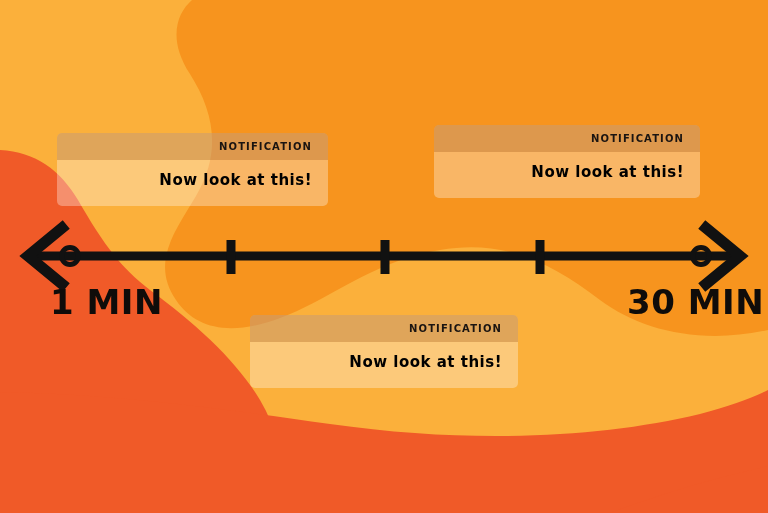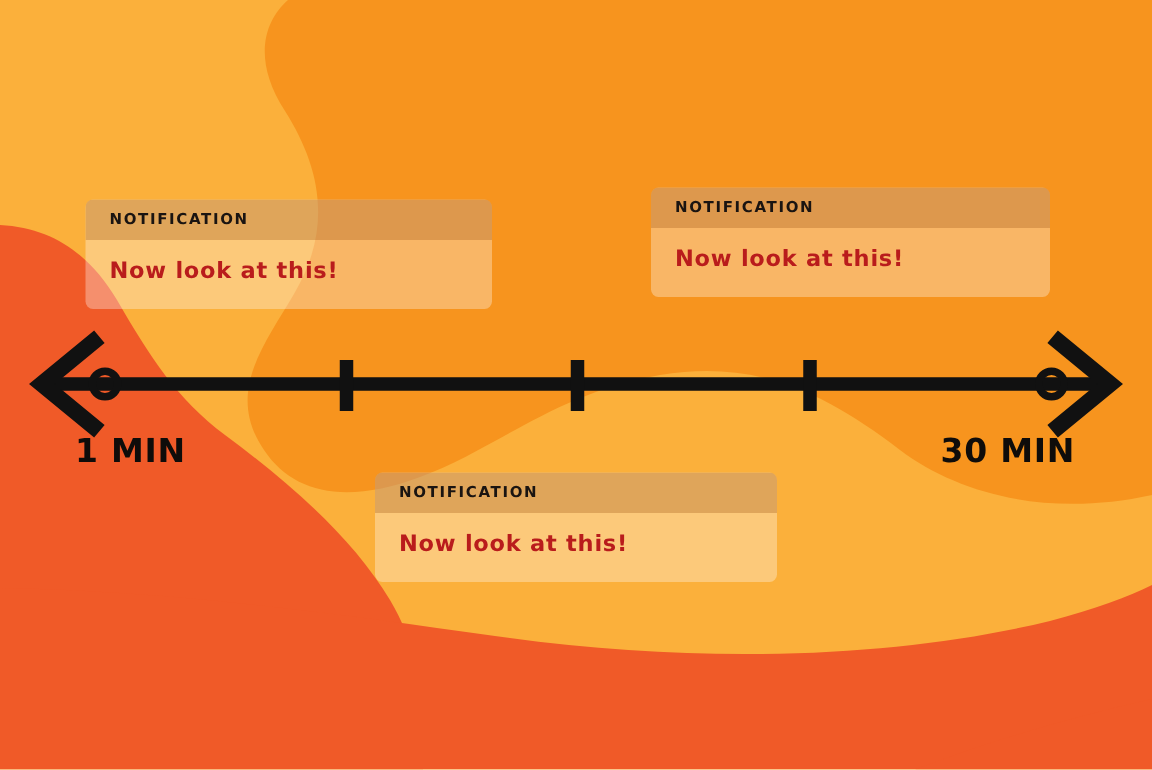--- a/index.html
+++ b/index.html
@@ -15,6 +15,7 @@
     overflow: hidden;
     font-family: "DejaVu Sans", "Liberation Sans", sans-serif;
     background: #fbb03b;
+    text-align: right;
   }
   #bg-svg {
     position: absolute;

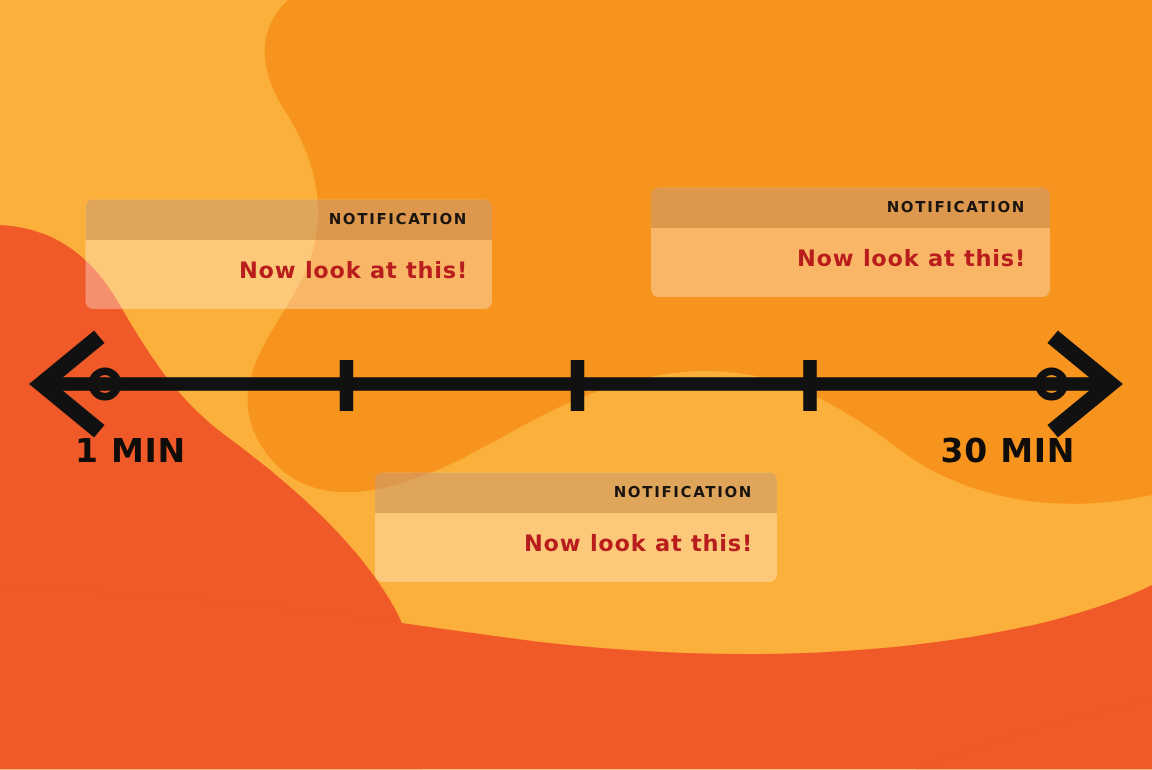--- a/index.html
+++ b/index.html
@@ -60,7 +60,7 @@
     font-size: 15px;
     font-weight: bold;
     letter-spacing: 0.5px;
-    color: #b91c1c;
+    color: #000000;
     line-height: 18px;
     white-space: nowrap;
   }

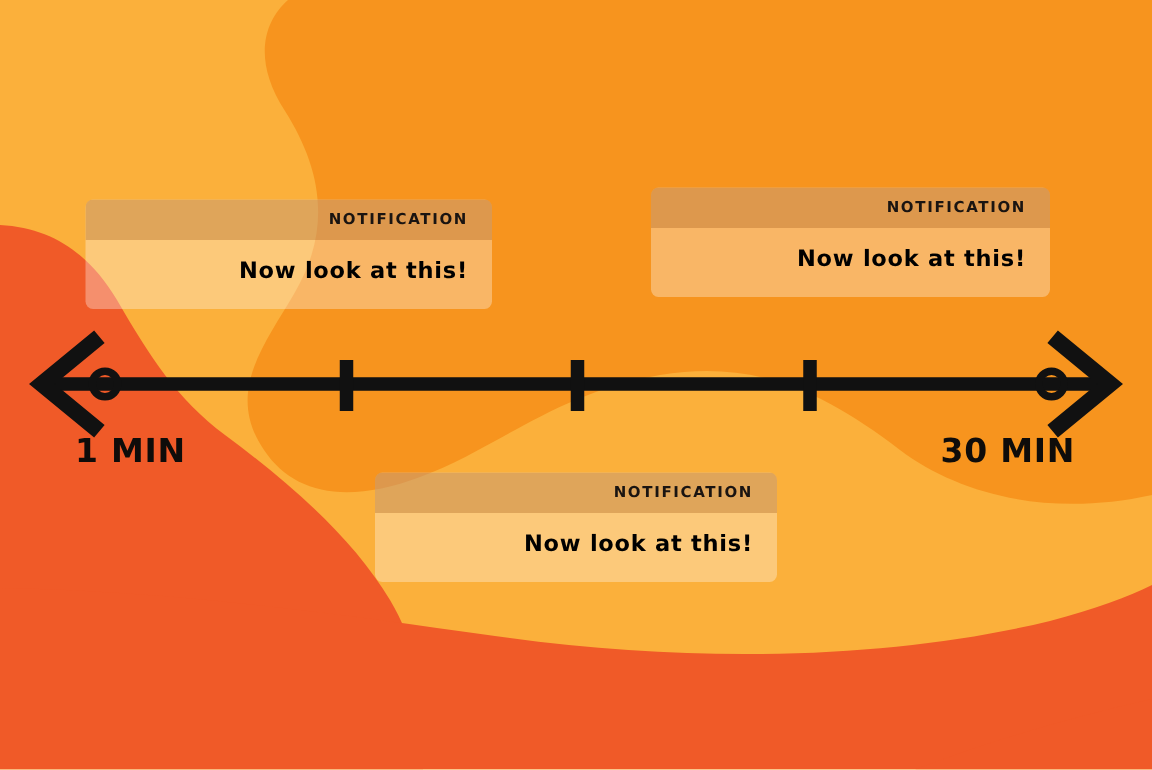--- a/index.html
+++ b/index.html
@@ -72,7 +72,7 @@
   
   .axis-label {
     position: absolute;
-    font-size: 22px;
+    font-size: 34px;
     font-weight: bold;
     color: #0f0c0a;
     letter-spacing: 0.5px;

